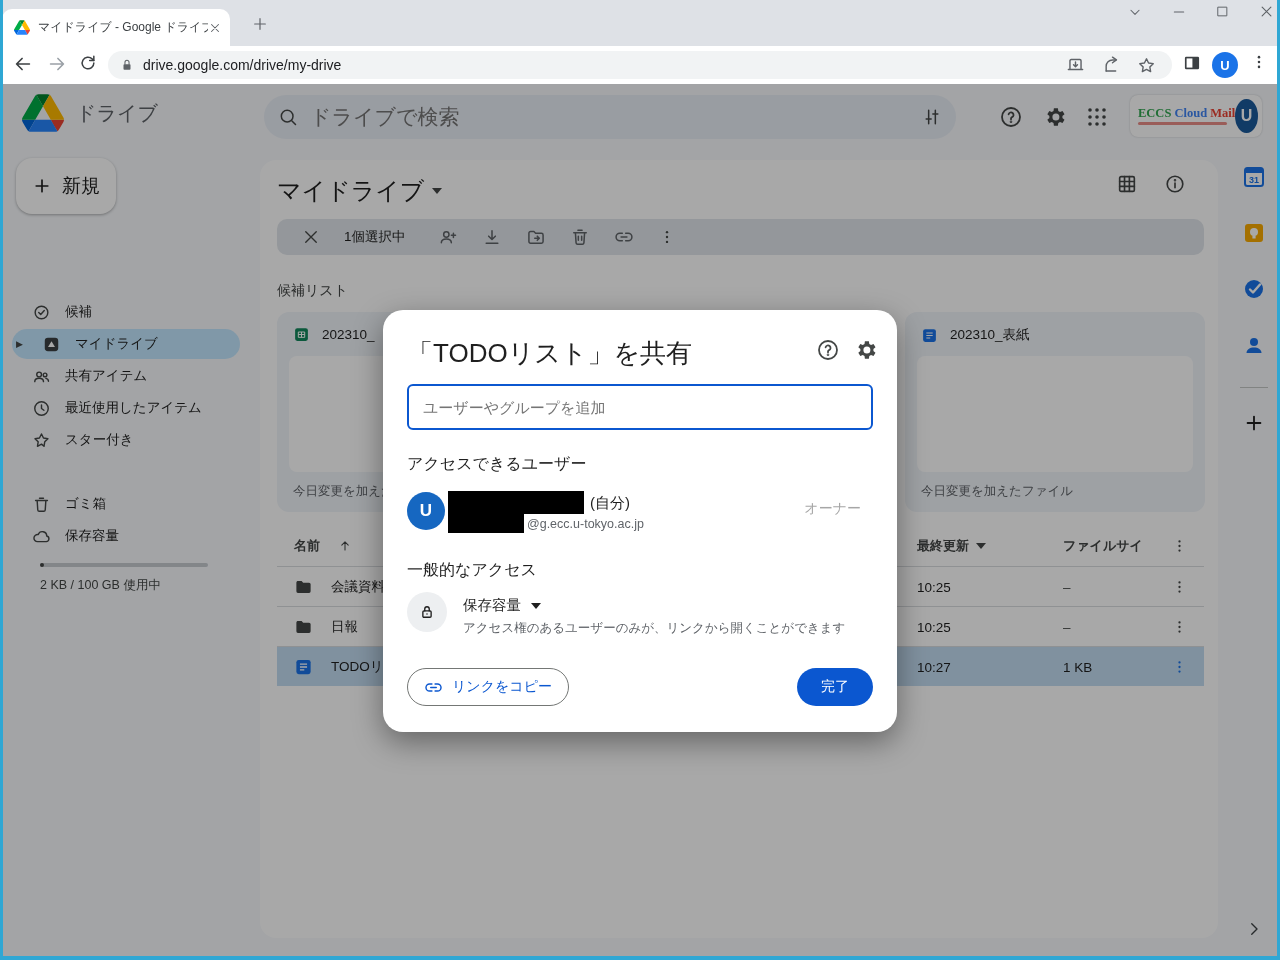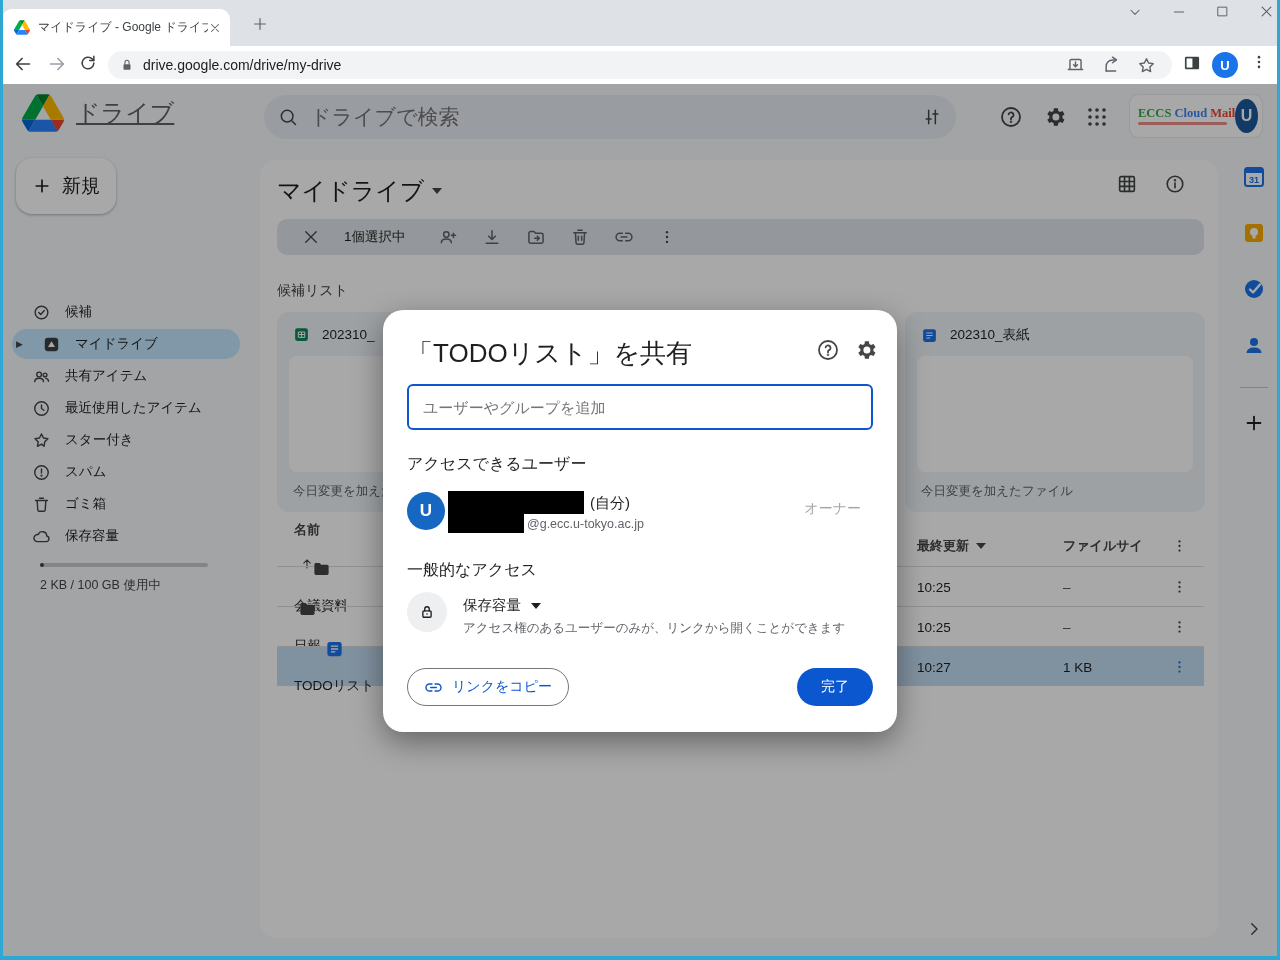--- a/index.html
+++ b/index.html
@@ -25,7 +25,7 @@
 
   
   .app { position:absolute; left:0; top:84px; width:1280px; height:876px; background:#F7F9FC; }
-  .drv-name { font-size:24px; color:#5F6368;text-decoration:underline; }
+  .drv-name { font-size:20px; color:#5F6368; }
   .searchbar { position:absolute; left:264px; top:11px; width:692px; height:44px; background:#E9EEF6;
                border-radius:24px; display:flex; align-items:center; padding:0 14px; color:#444746; }
   .searchbar input { border:none; outline:none; background:transparent; font-size:21px; color:#000000; flex:1; margin-left:12px; font-family:inherit; }

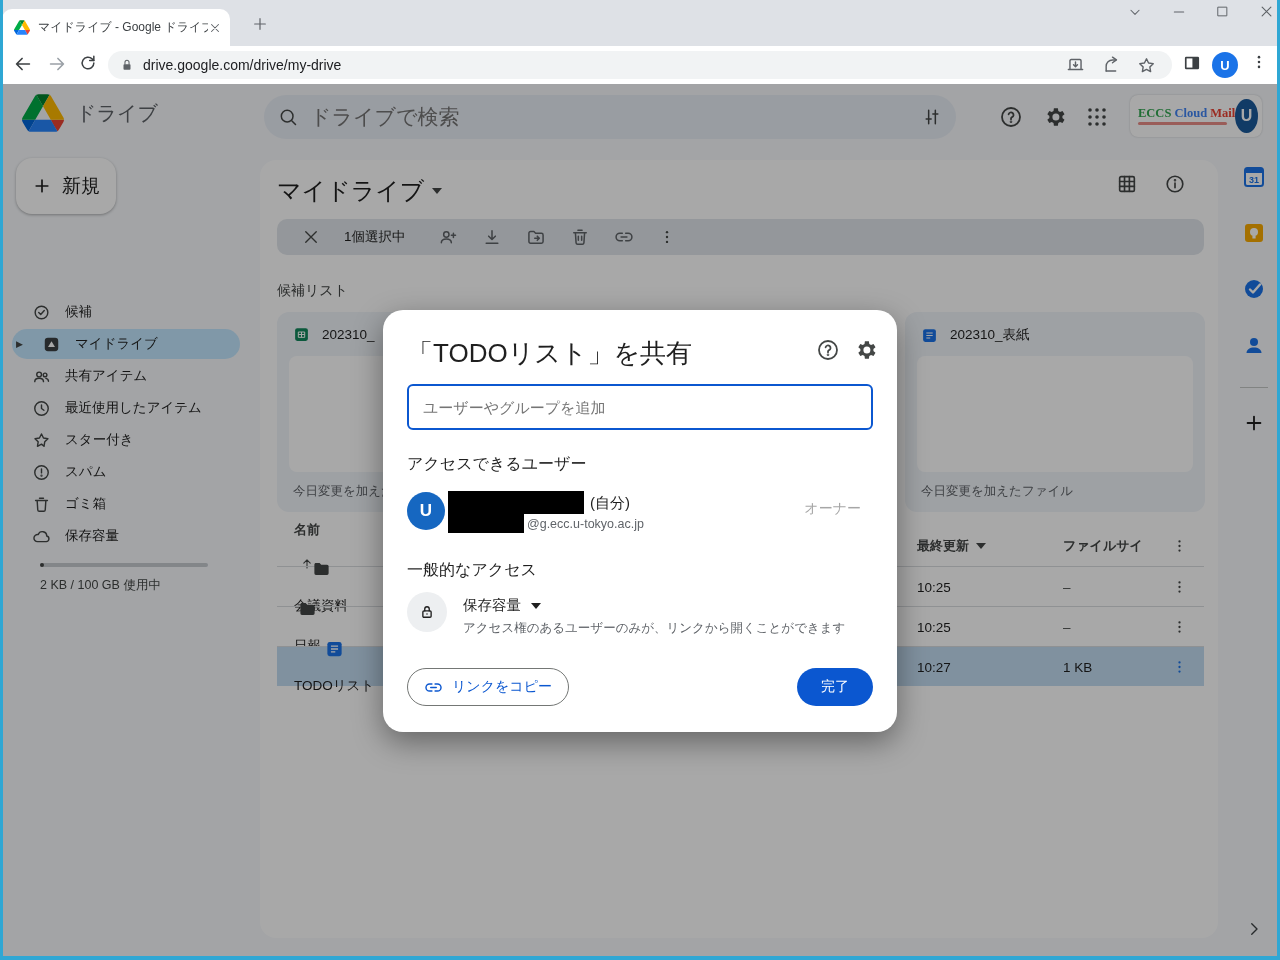--- a/index.html
+++ b/index.html
@@ -334,16 +334,6 @@
             </svg>
           </span>
         <span>スター付き</span>
-      </div>
-      <div class="nav-item" style="top:305px;">
-        <span style="display:flex;color:#444746;">
-            <svg class="ic" width="19" height="19" viewBox="0 0 24 24">
-              <circle cx="12" cy="12" r="8.5"></circle>
-              <path d="M12 7.5v5"></path>
-              <circle cx="12" cy="16" r=".5" fill="currentColor"></circle>
-            </svg>
-          </span>
-        <span>スパム</span>
       </div>
       <div class="nav-item" style="top:369px;">
         <span style="display:flex;color:#444746;">

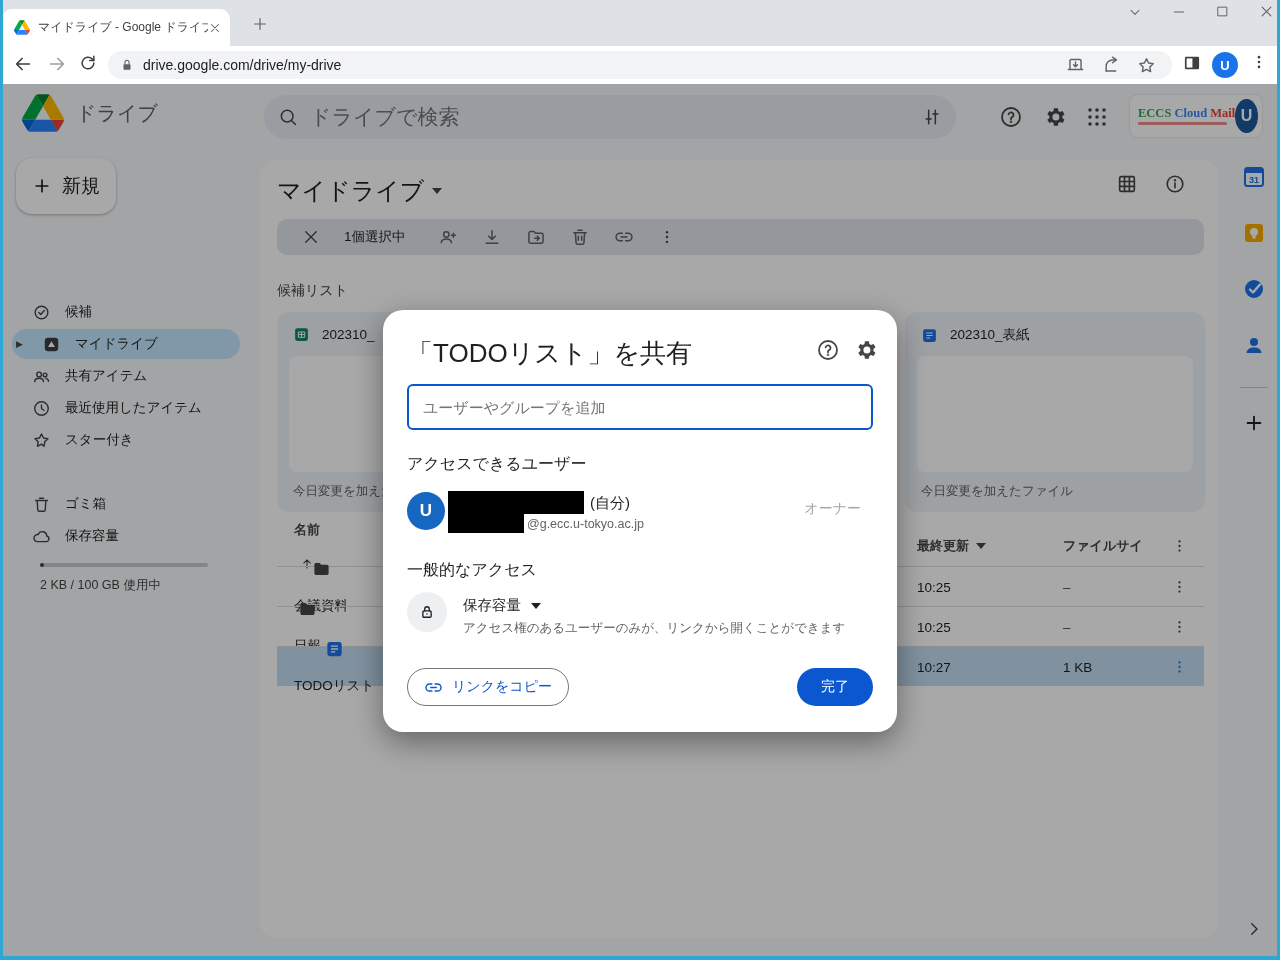--- a/index.html
+++ b/index.html
@@ -63,7 +63,7 @@
   .trow { position:absolute; left:17px; width:927px; height:40px; font-size:13.5px; color:#1f1f1f; border-top:1px solid #DADCE0; cursor:pointer; }
   .trow.sel { background:#C2DCF2; }
   .cell { position:absolute; top:50%; transform:translateY(-50%); white-space:nowrap; }
-  .c-name { left:17px; display:flex; align-items:center; gap:18px;flex-direction:column; }
+  .c-name { left:17px; display:flex; align-items:center; gap:18px; }
   .c-mod { left:640px; }
   .c-size { left:786px; }
   .c-kebab { left:894px; color:#444746; }

